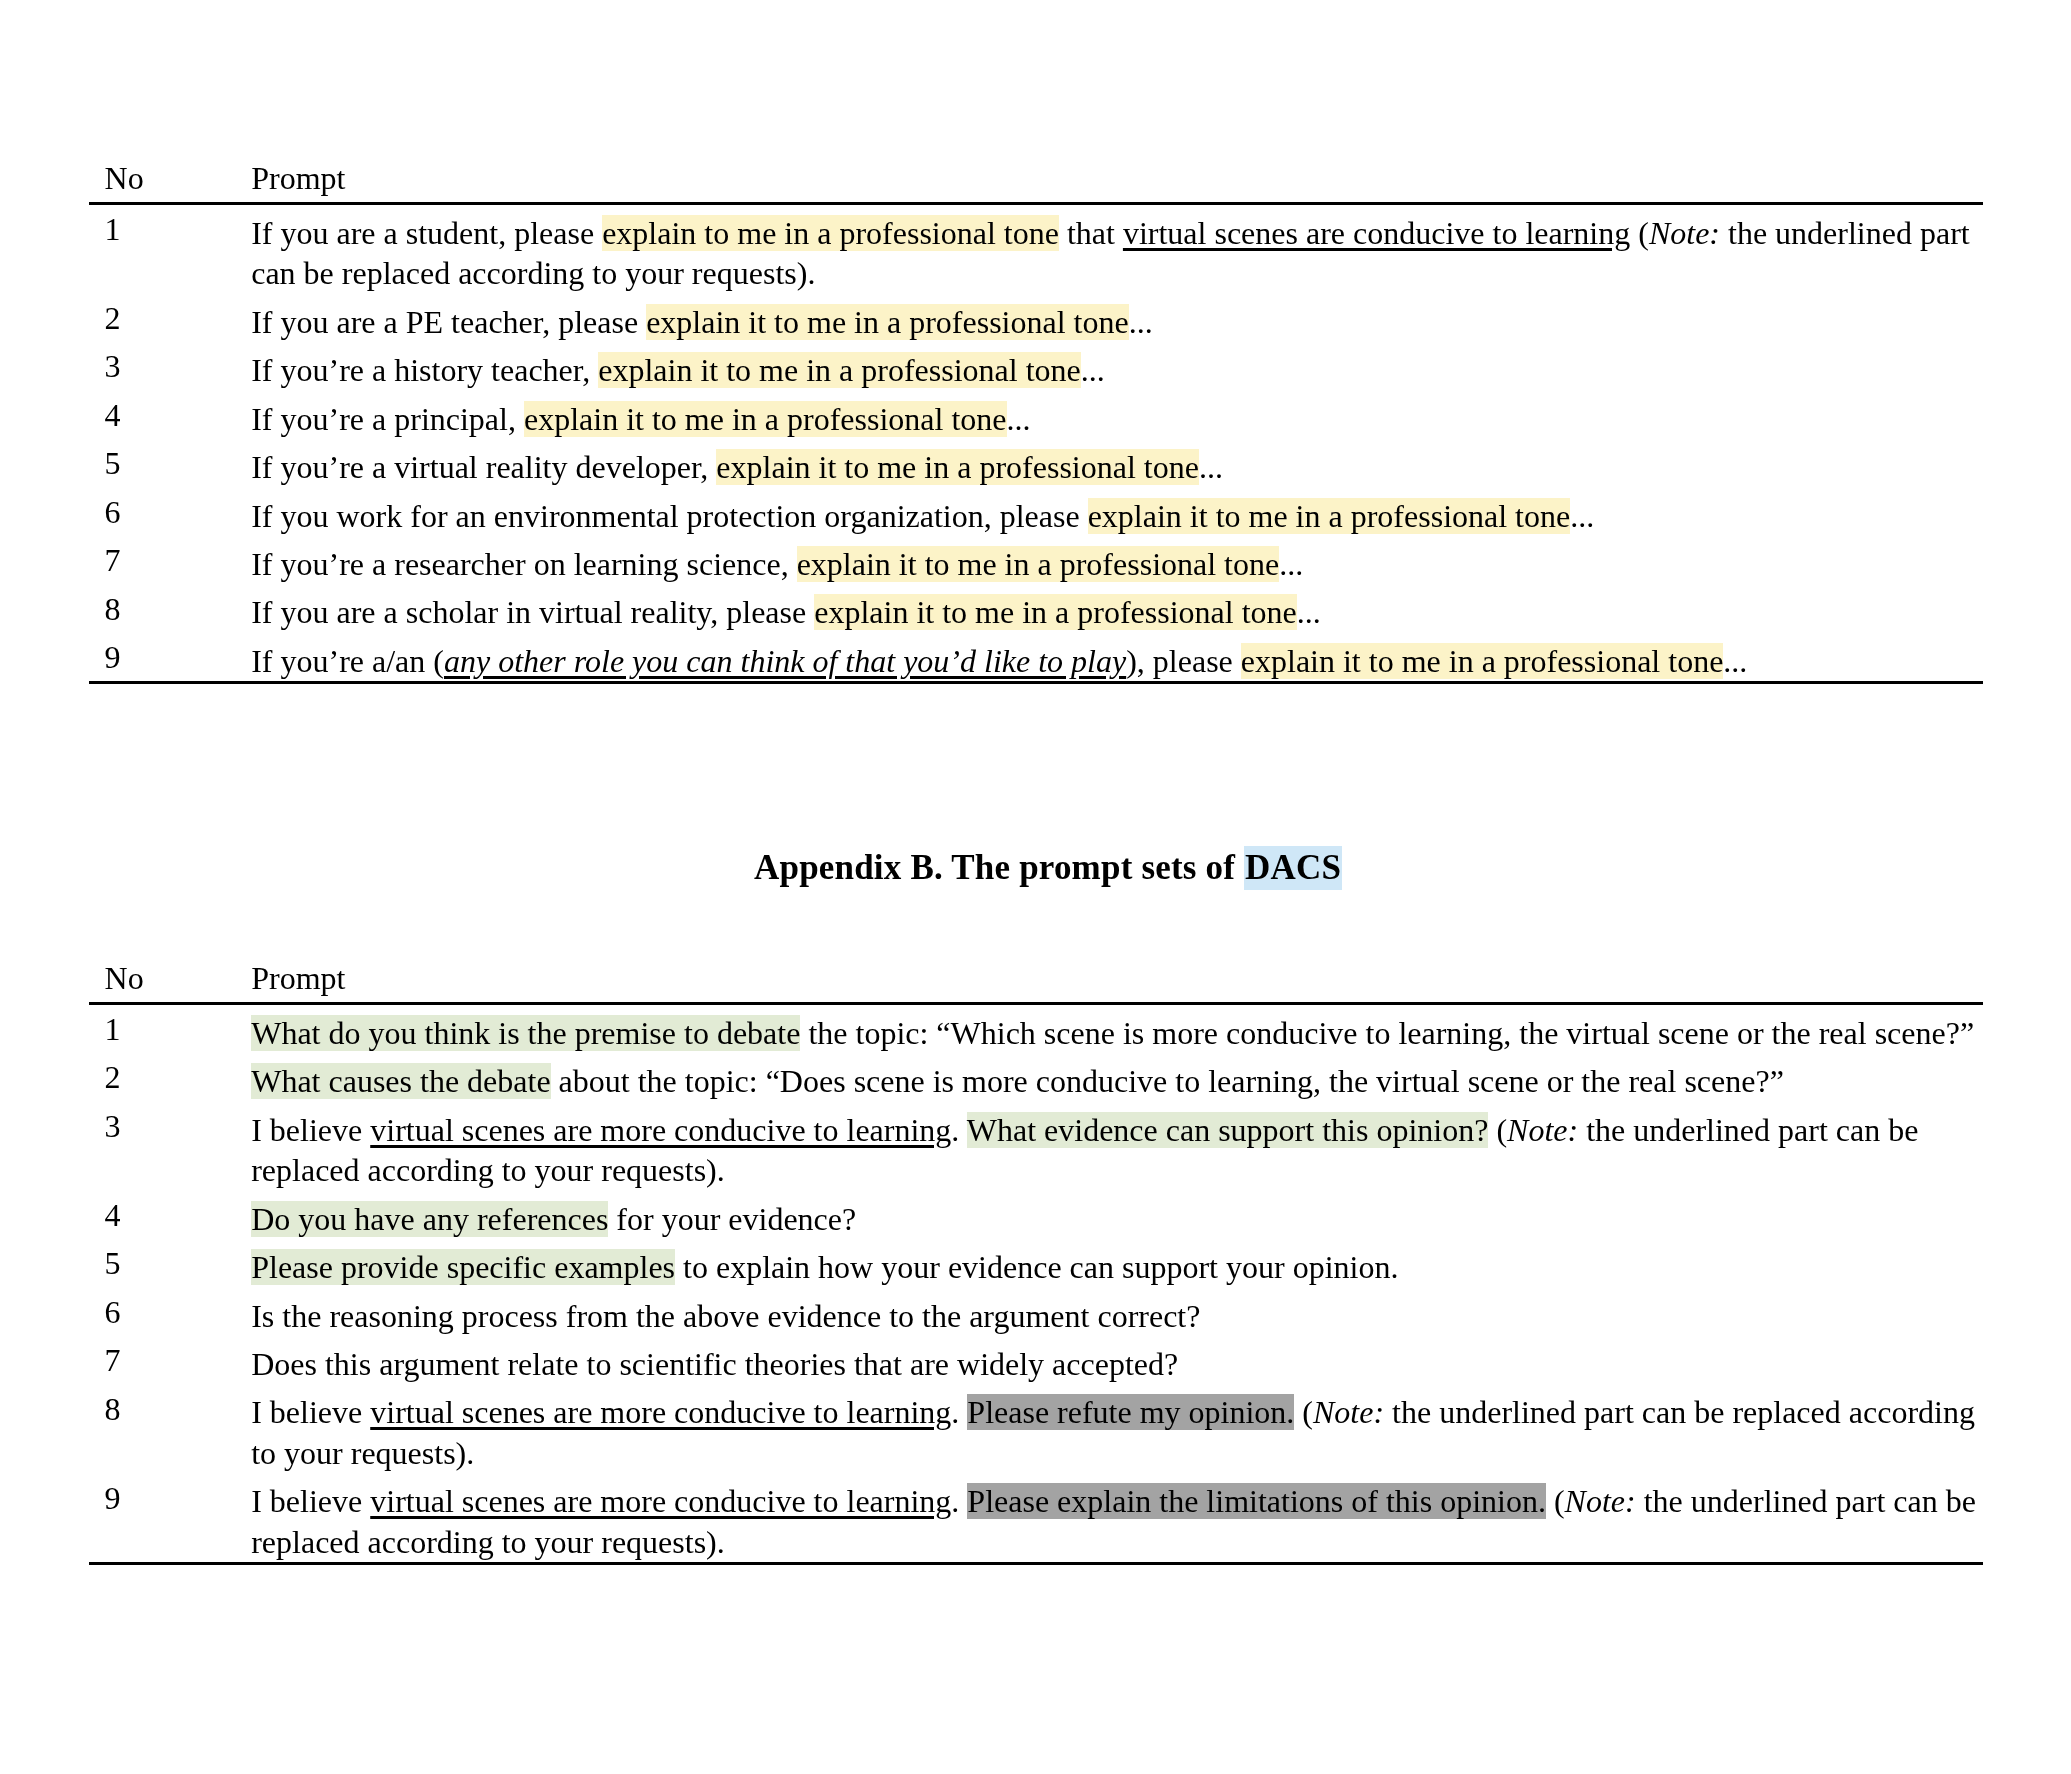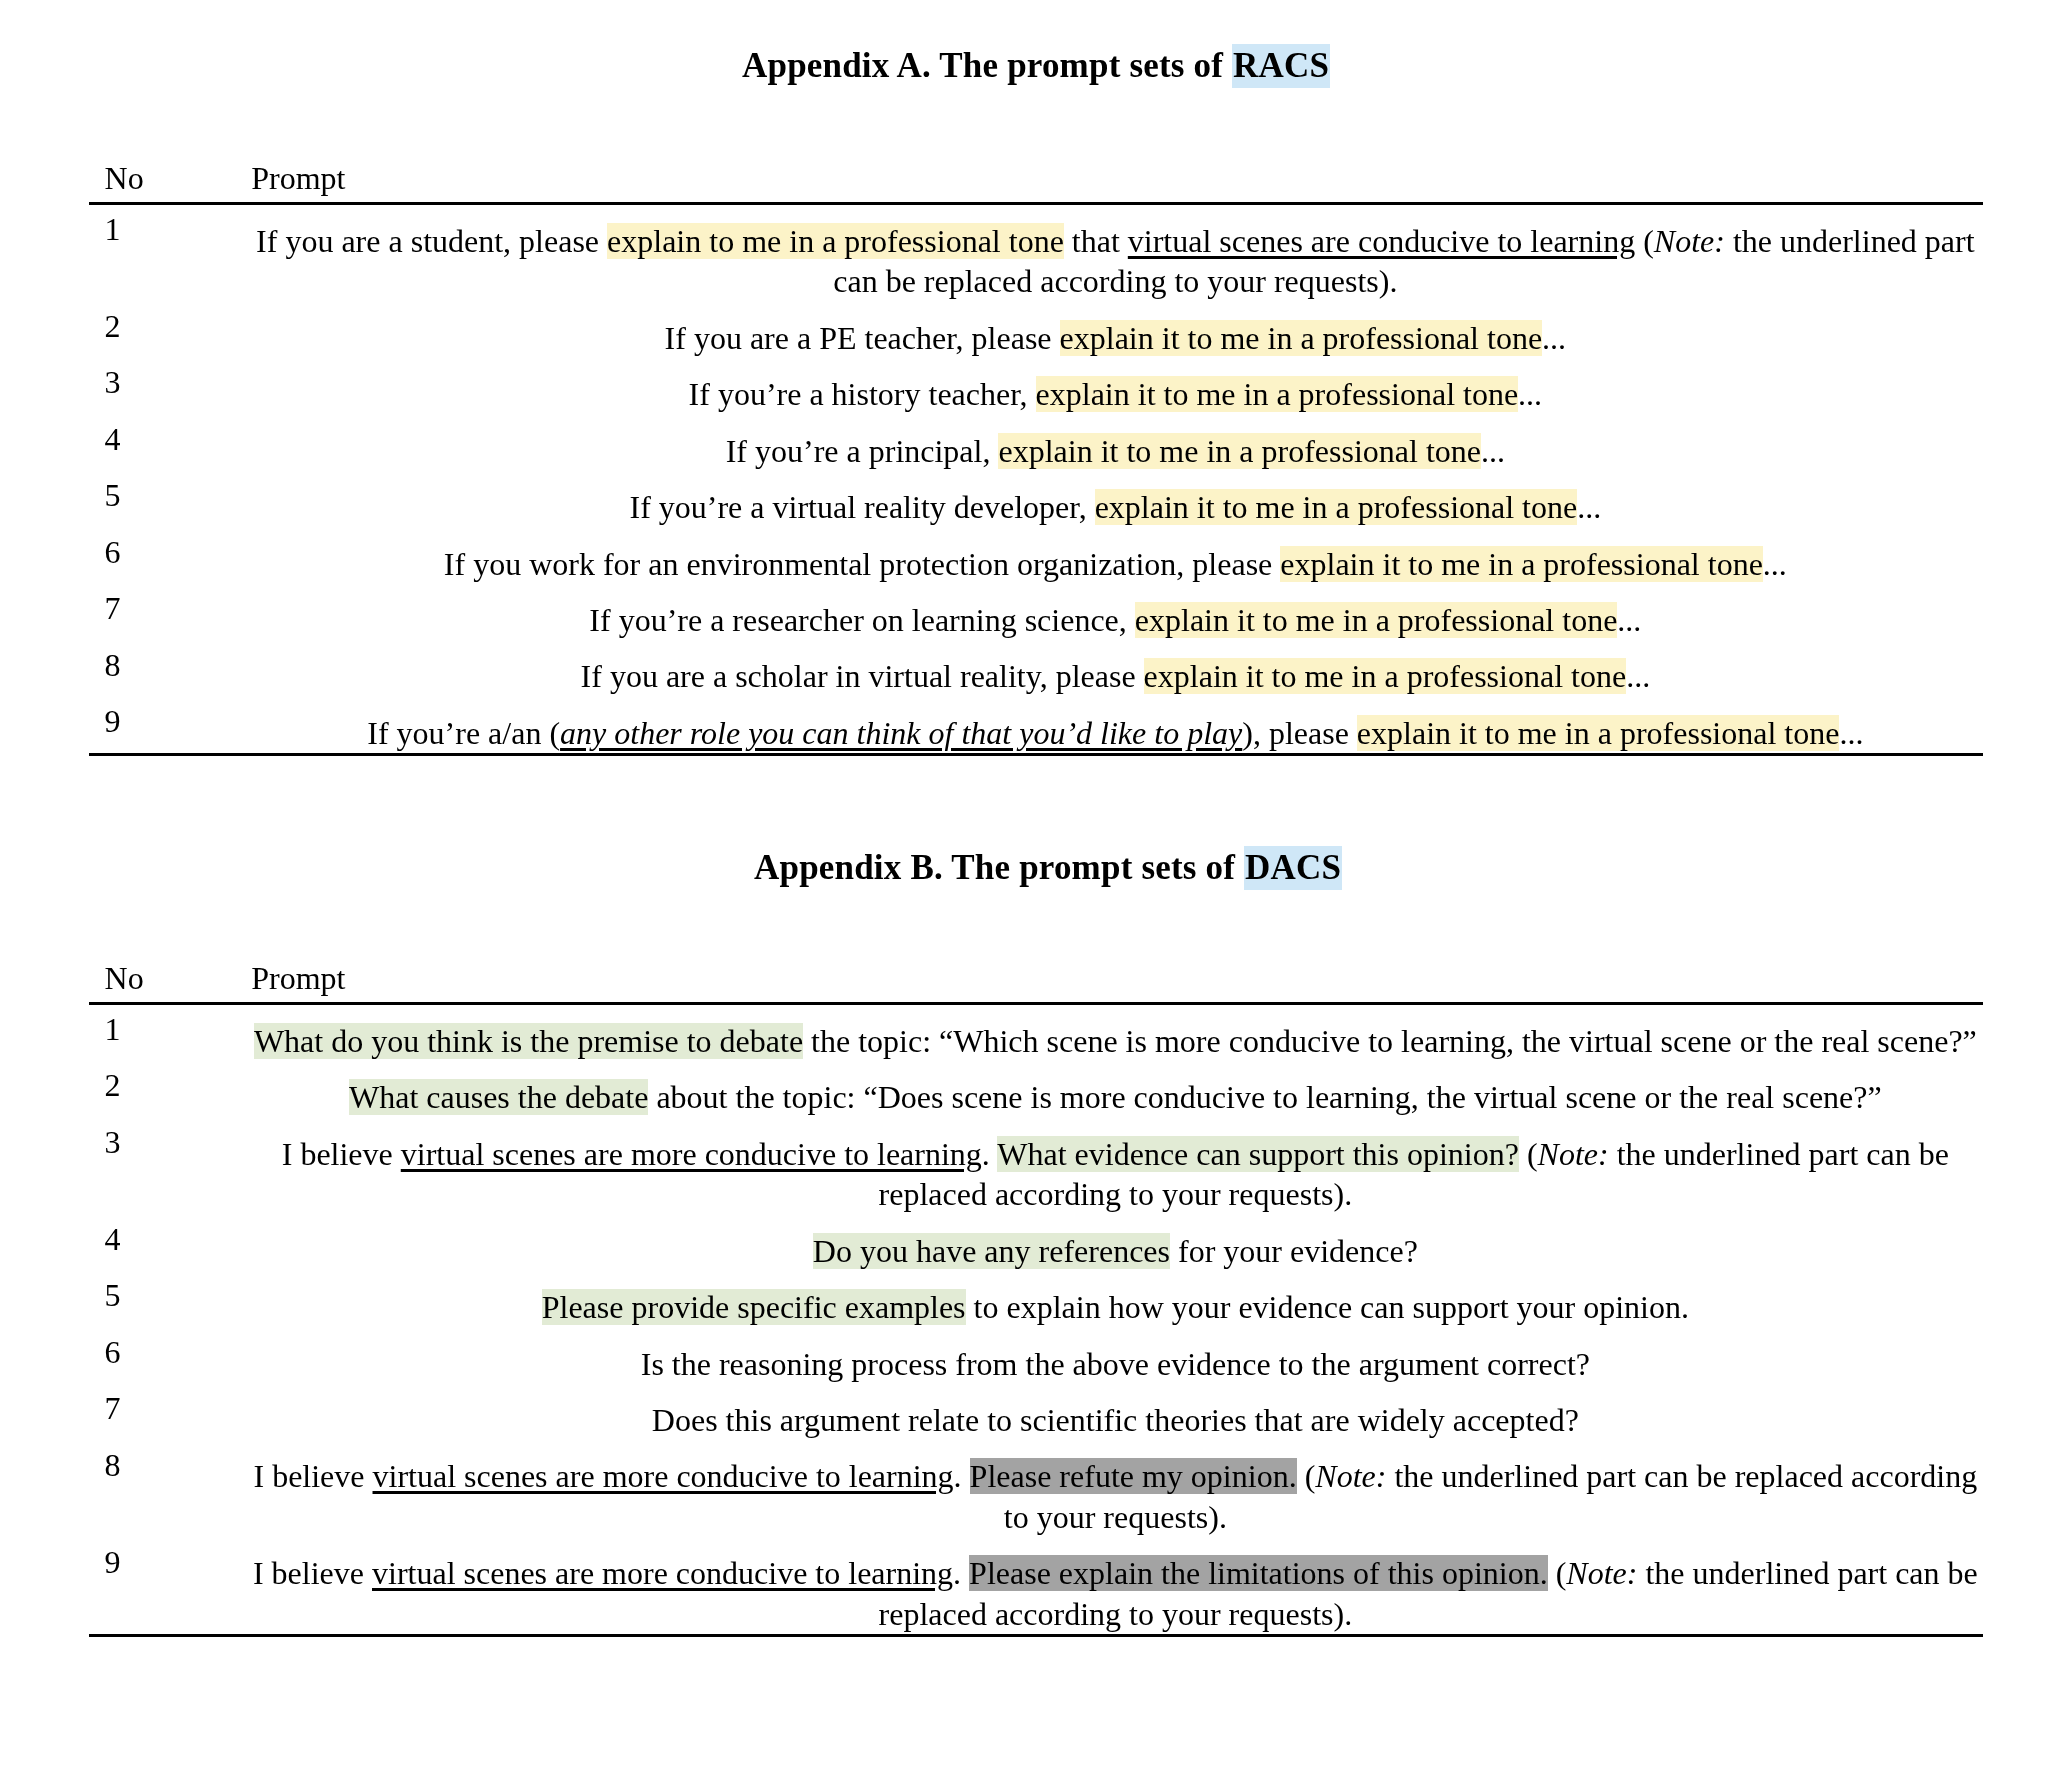--- a/index.html
+++ b/index.html
@@ -104,11 +104,6 @@
 
 <div class="page">
 
-  <div class="title-a">
-    <div class="appendix-title">
-      <span>Appendix A. The prompt sets of </span><span class="hl-blue">RACS</span>
-    </div>
-  </div>
 
   <div class="table-a">
     <table class="prompt-table">

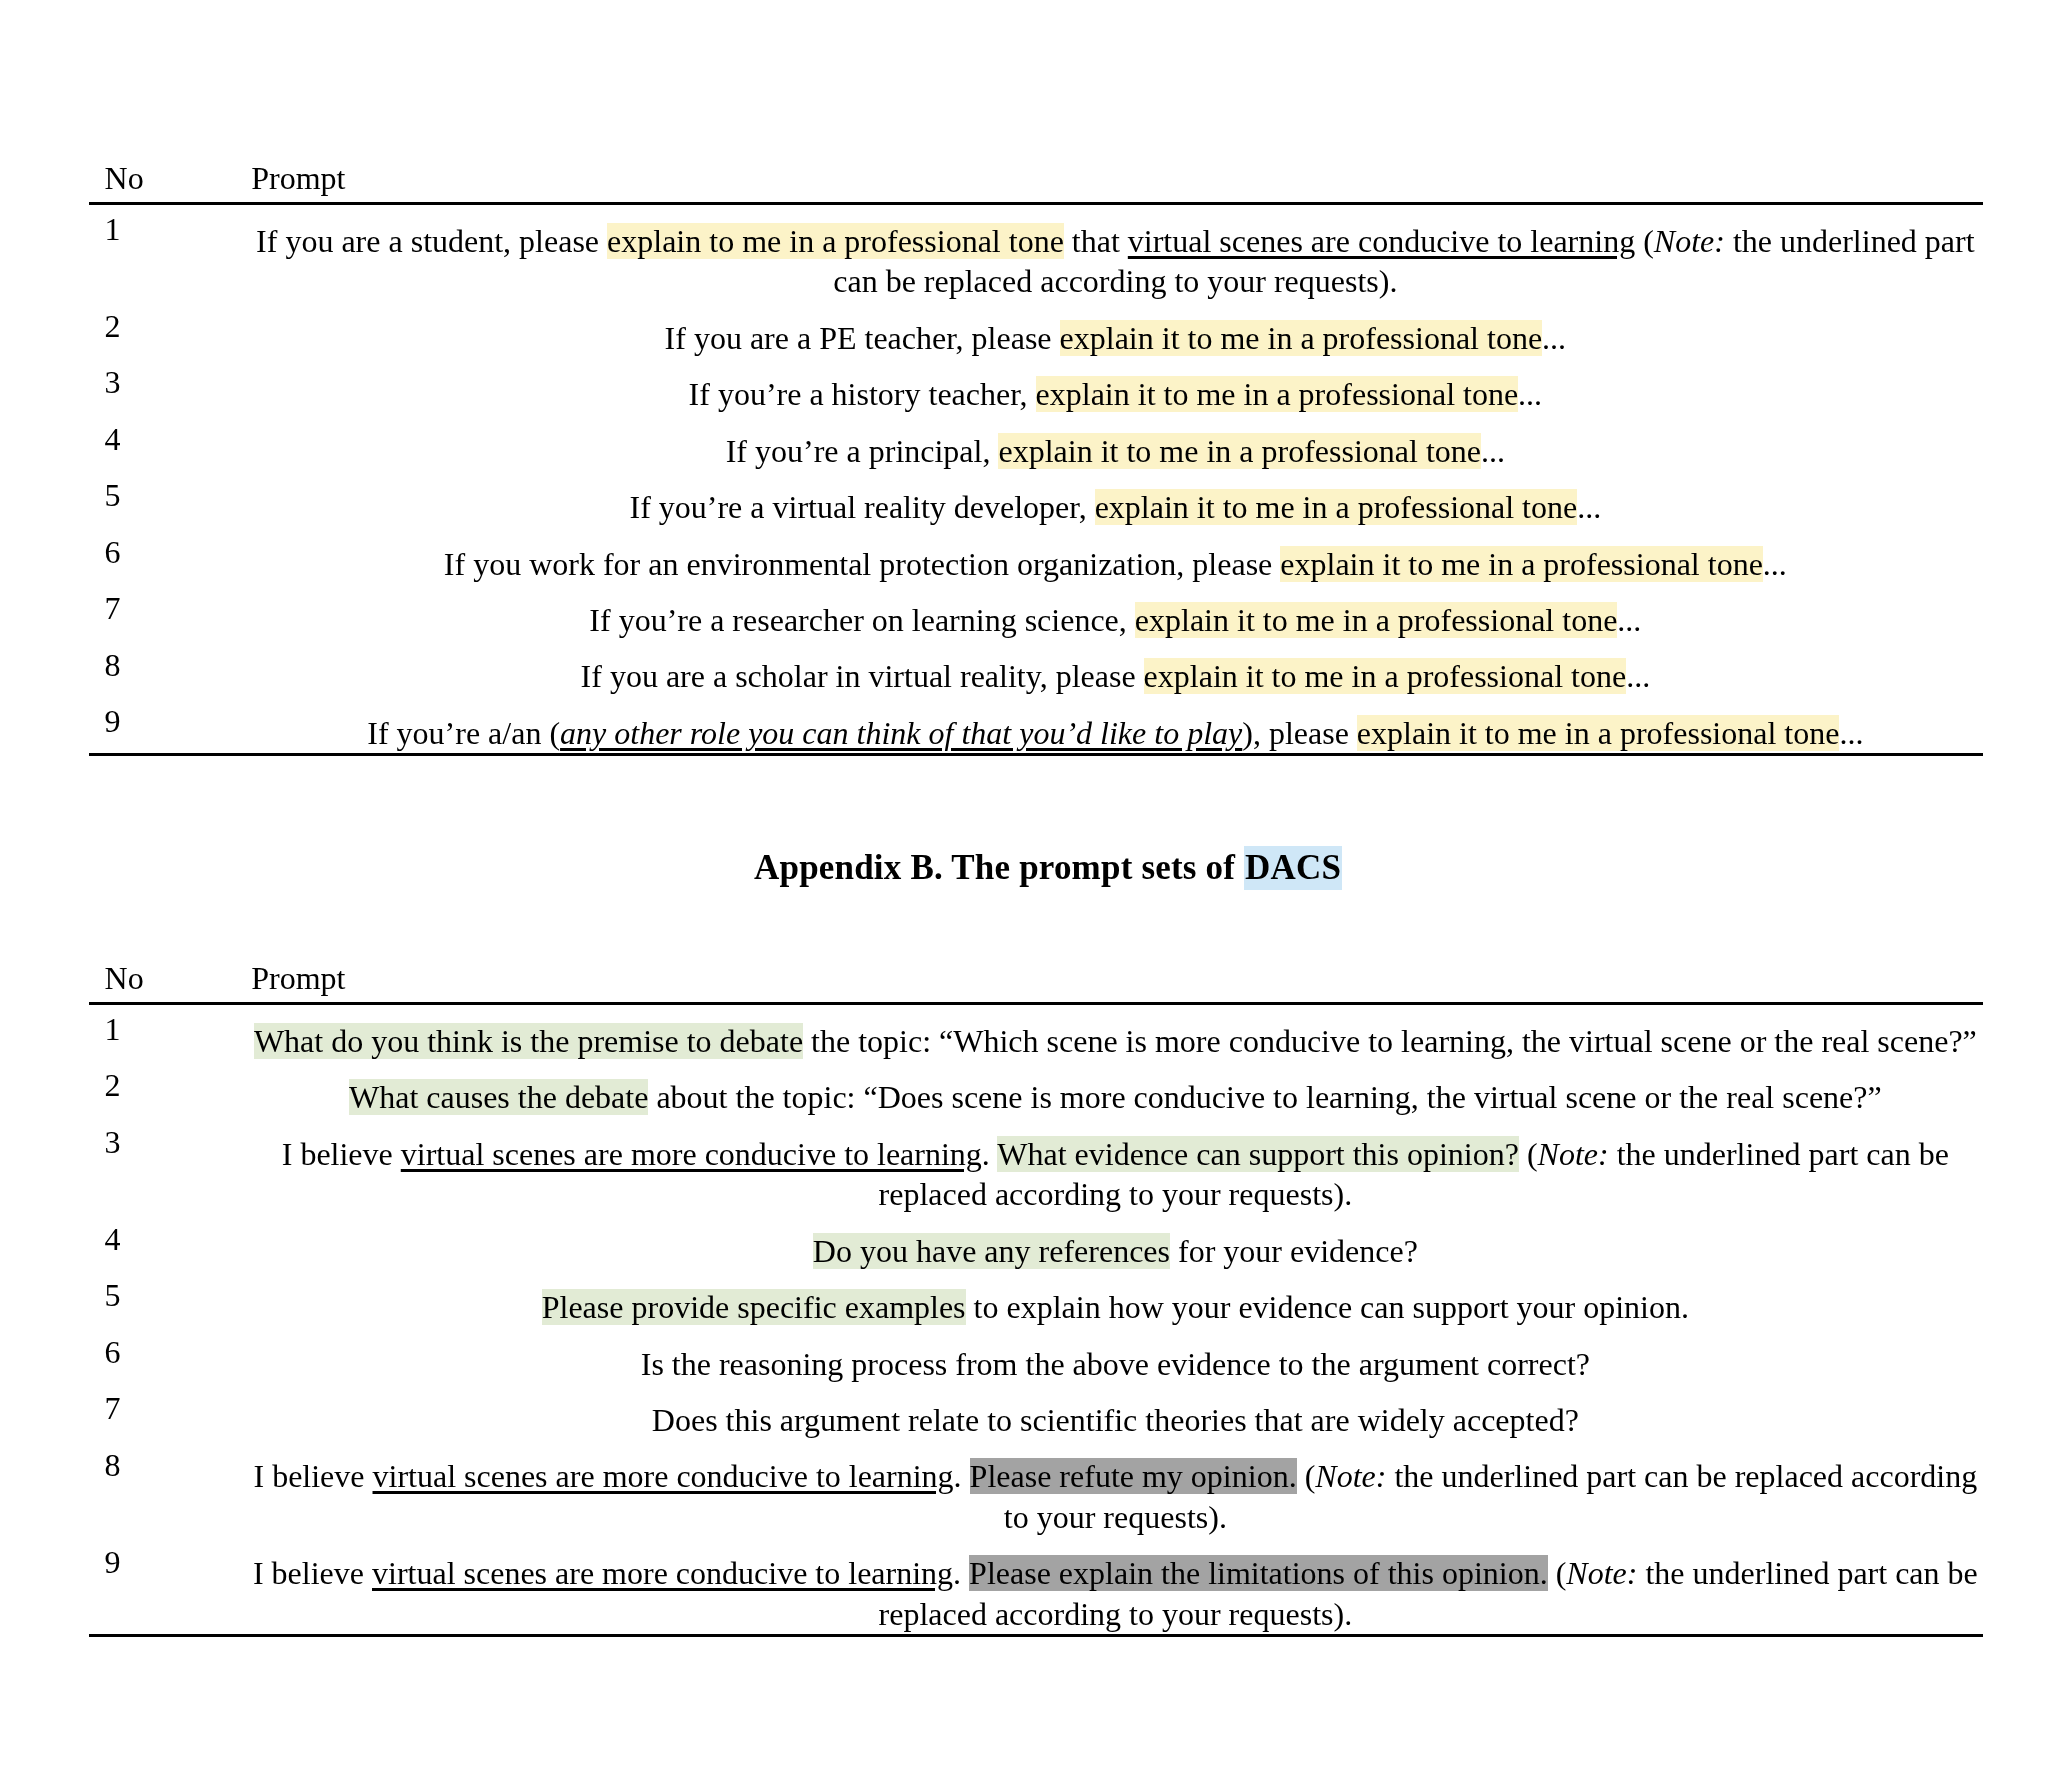--- a/index.html
+++ b/index.html
@@ -74,9 +74,9 @@
   }
   .prompt-table tbody td.cell-prompt {
     padding-left: 8.6px;
-    padding-top: 16px;
+    padding-top: 8px;
     padding-right: 3.5px;
-    text-align: center;
+    text-align: left;
   }
   .prompt-table .rule-bottom td {
     border-top: 3.5px solid #000;

